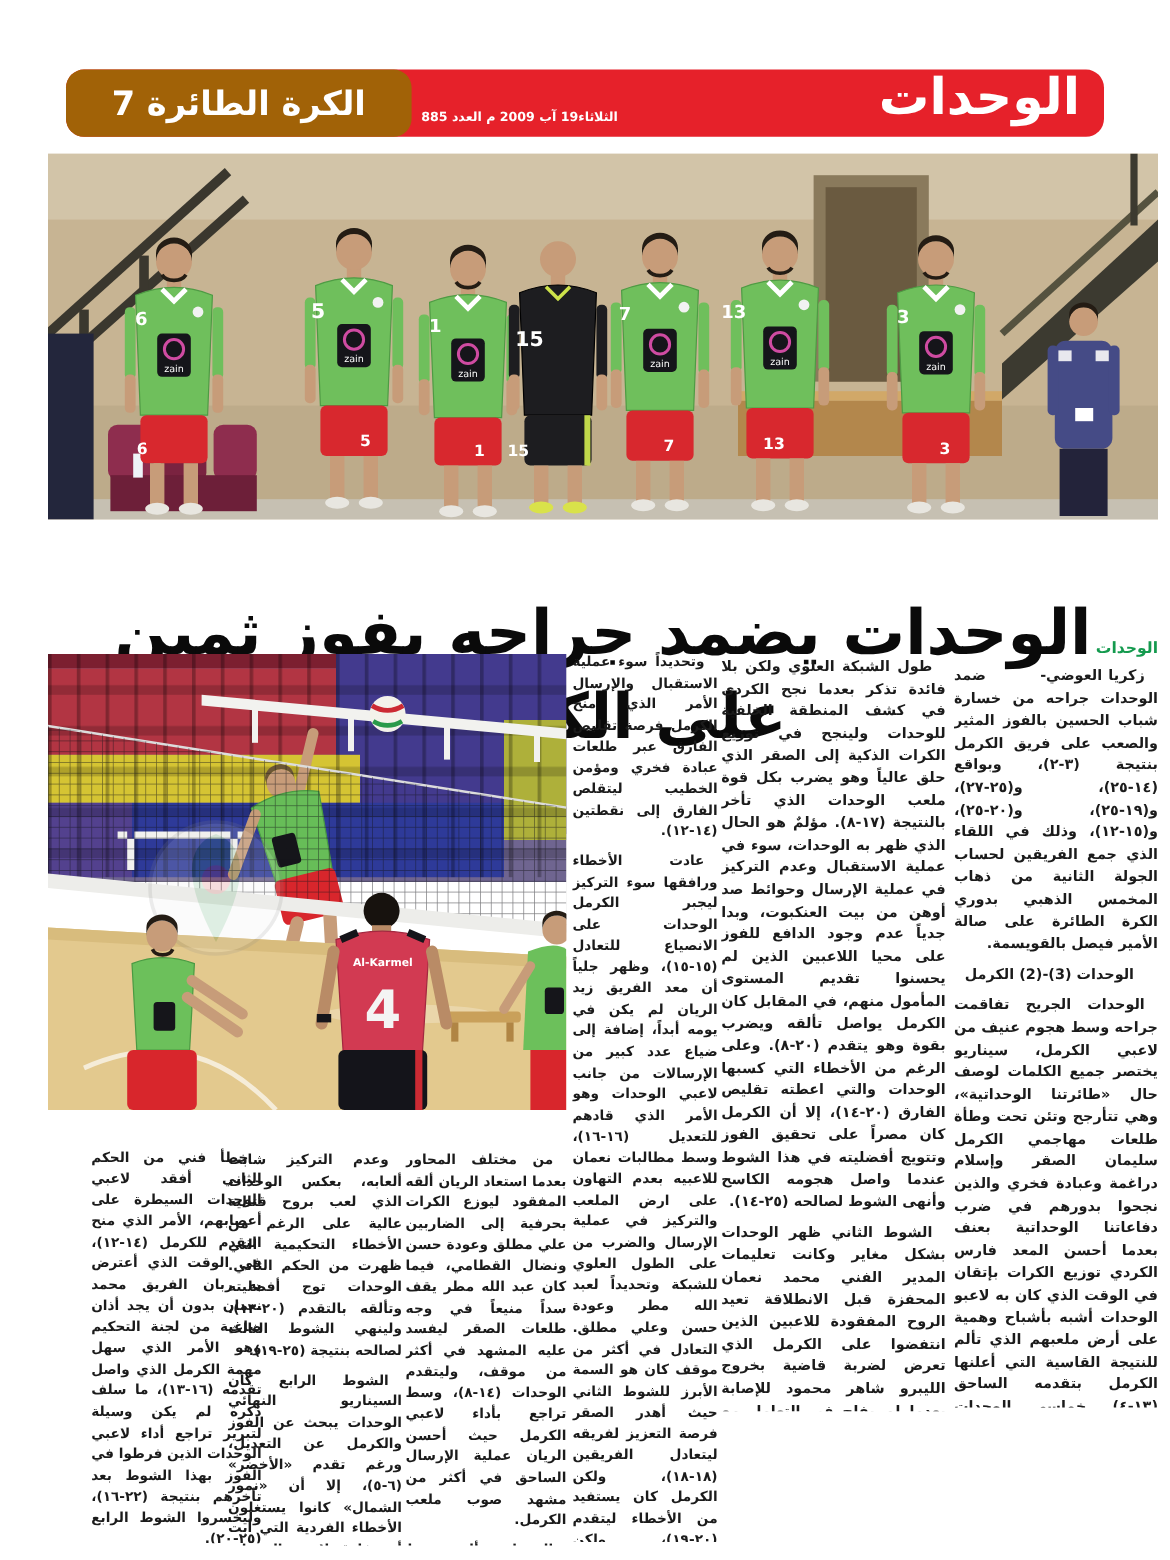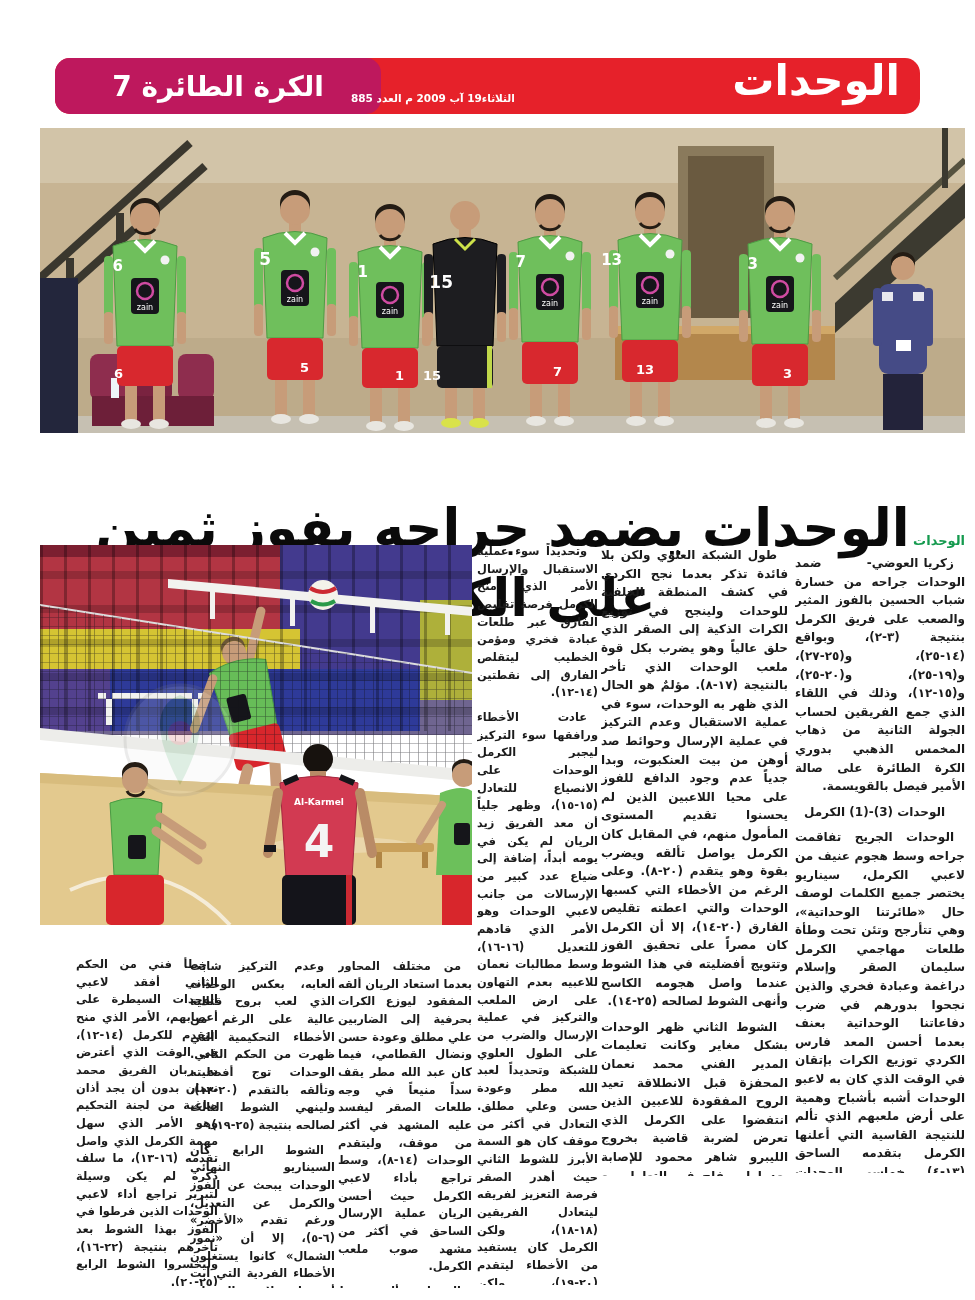--- a/index.html
+++ b/index.html
@@ -10,7 +10,7 @@
               background:#e6212a;border-radius:15px;}
   .paper-name{position:absolute;right:20px;top:-2px;font-size:42px;font-weight:bold;color:#fff;
               letter-spacing:-1px;}
-  .section-tab{position:absolute;left:0;top:0;width:326px;height:56px;background:#be185d;
+  .section-tab{position:absolute;left:0;top:0;width:288px;height:56px;background:#a16207;
                border-radius:15px;display:flex;align-items:center;justify-content:center;
                color:#fff;font-size:28px;font-weight:bold;}
   .date-line{position:absolute;left:296px;top:34px;color:#fff;font-size:10.5px;font-weight:bold;}

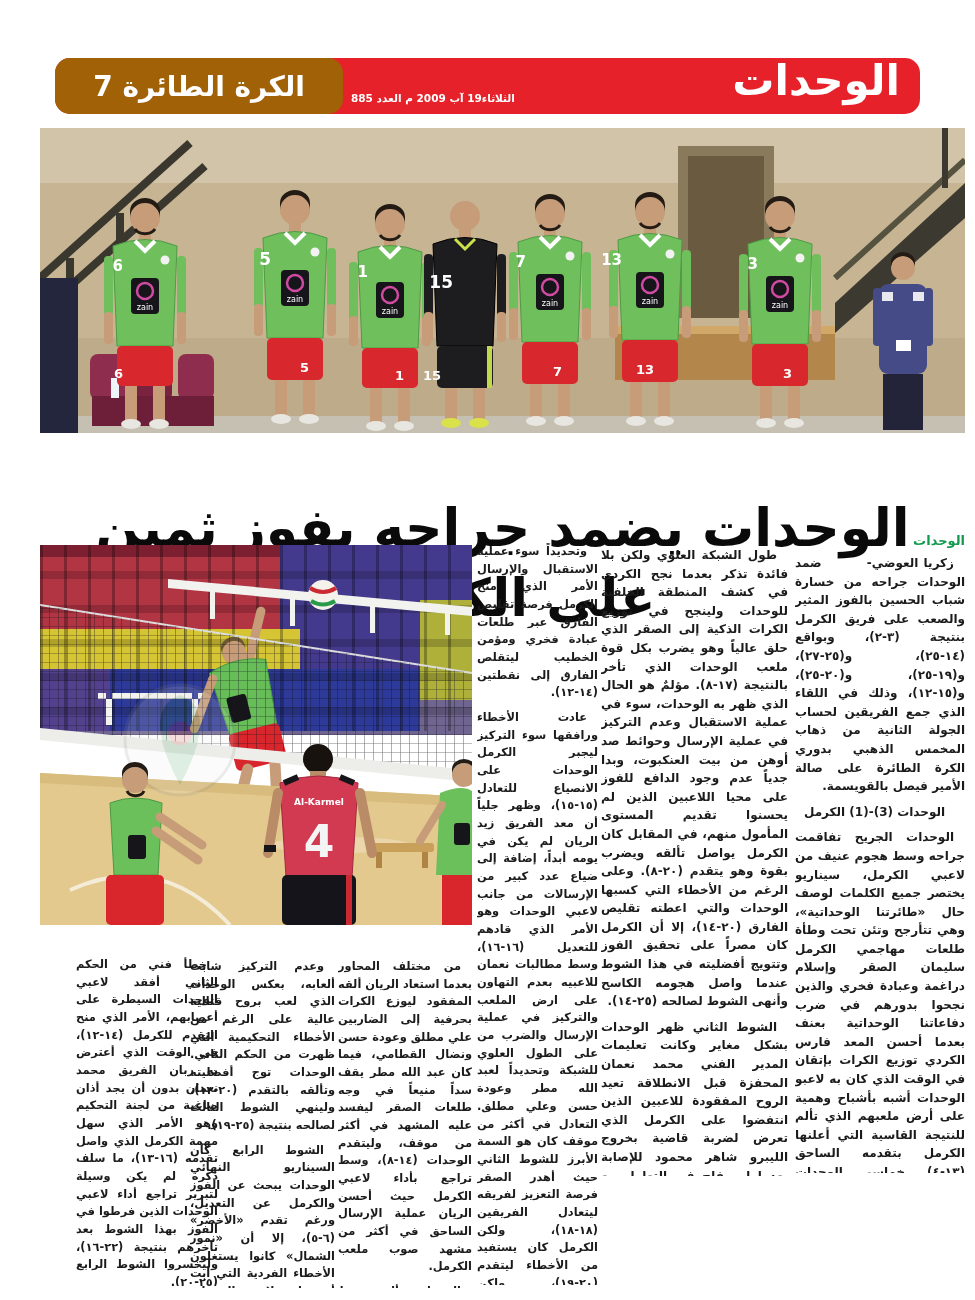--- a/index.html
+++ b/index.html
@@ -278,7 +278,7 @@
   <div id="col1" class="col c-big">
     <div class="kicker">الوحدات</div>
     <p><span class="byline">زكريا العوضي-</span> <span>ضمد الوحدات جراحه من خسارة شباب الحسين بالفوز المثير والصعب على فريق الكرمل بنتيجة (٣-٢)، وبواقع (١٤-٢٥)، و(٢٥-٢٧)، و(١٩-٢٥)، و(٢٠-٢٥)، و(١٥-١٢)، وذلك في اللقاء الذي جمع الفريقين لحساب الجولة الثانية من ذهاب المخمس الذهبي بدوري الكرة الطائرة على صالة الأمير فيصل بالقويسمة.</span></p>
-    <p class="subhead">الوحدات (3)-(1) الكرمل</p>
+    <p class="subhead">الوحدات (3)-(2) الكرمل</p>
     <p>الوحدات الجريح تفاقمت جراحه وسط هجوم عنيف من لاعبي الكرمل، سيناريو يختصر جميع الكلمات لوصف حال «طائرتنا الوحداتية»، وهي تتأرجح وتئن تحت وطأة طلعات مهاجمي الكرمل سليمان الصقر وإسلام دراغمة وعبادة فخري والذين نجحوا بدورهم في ضرب دفاعاتنا الوحداتية بعنف بعدما أحسن المعد فارس الكردي توزيع الكرات بإتقان في الوقت الذي كان به لاعبو الوحدات أشبه بأشباح وهمية على أرض ملعبهم الذي تألم للنتيجة القاسية التي أعلنها الكرمل بتقدمه الساحق (١٣-٤). خماسي الوحدات عودة حسن وعلي مطلق وسائد الحسن ونضال القطامي ومحمود الصقر وحتى المعد زيد الريان ظهروا وكأنهم مستسلمين للنتيجة، وخاصة بعدما نجح البخيت ودراغمة والصقر في توصيل الكرات وإسقاطها بكل أريحية في ملعب الوحدات الذي ظهر عليه سوء أداء الحسن والريان والقطامي، وسط محاولات جادة من قبل عودة حسن للضرب من الخلف وتشييد حائط الصد على</p>
   </div>
 

